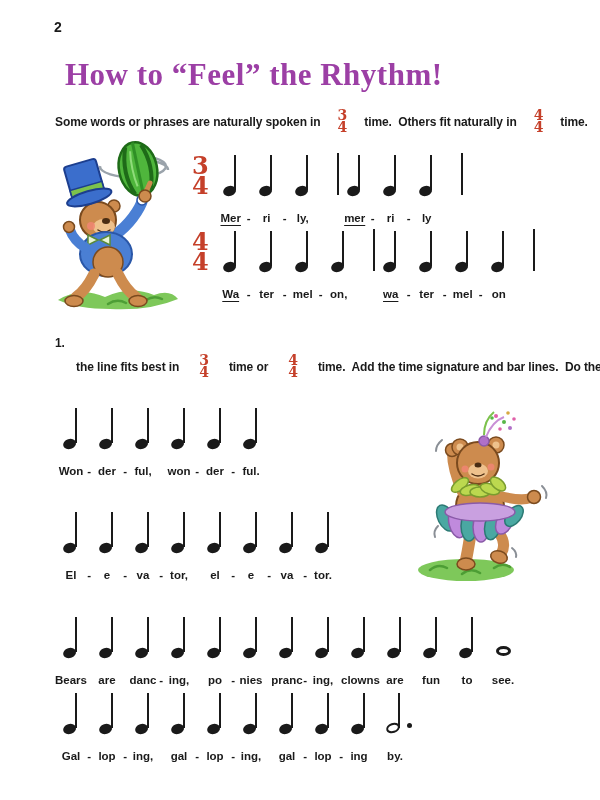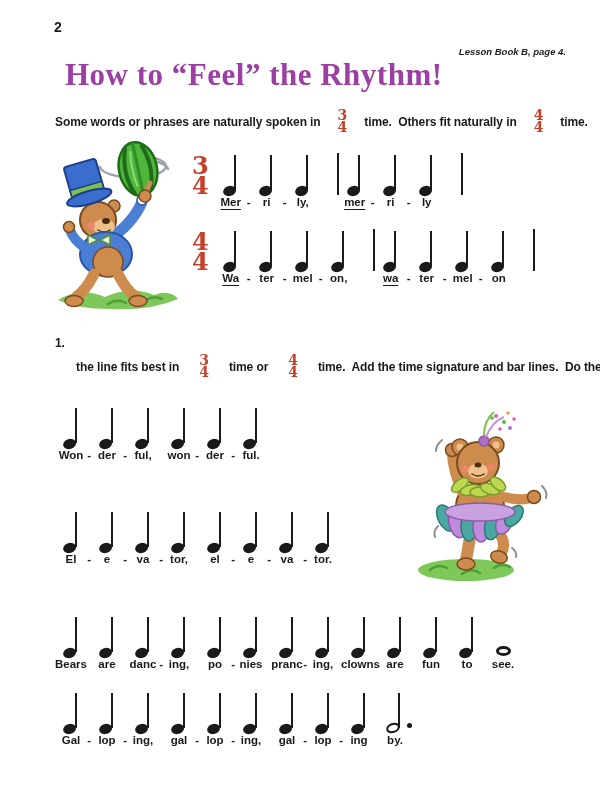--- a/index.html
+++ b/index.html
@@ -72,7 +72,6 @@
 <h1 class="abs title">How to “Feel” the Rhythm!</h1>
 
 <div class="abs corner-note">
-  <div>Lesson Book B, page 4.</div>
 </div>
 
 <p class="abs textline intro">

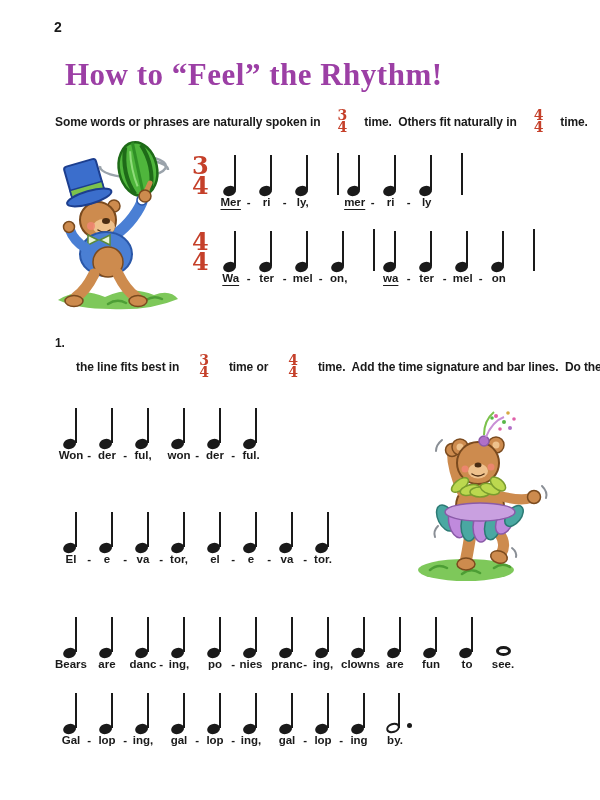--- a/index.html
+++ b/index.html
@@ -54,7 +54,7 @@
   .bar{width:16px;height:44px;position:relative;}
   .bar .bl{position:absolute;left:7px;bottom:1px;width:2.2px;height:42px;background:var(--ink);}
 
-  .lrow{display:flex;margin-top:0;transform:translateX(-9px);}
+  .lrow{display:flex;margin-top:16px;transform:translateX(-9px);}
   .syl{width:36px;text-align:center;position:relative;white-space:nowrap;
        font:700 11.5px "Liberation Sans",sans-serif;color:var(--ink);}
   .syl .st{display:inline-block;}

